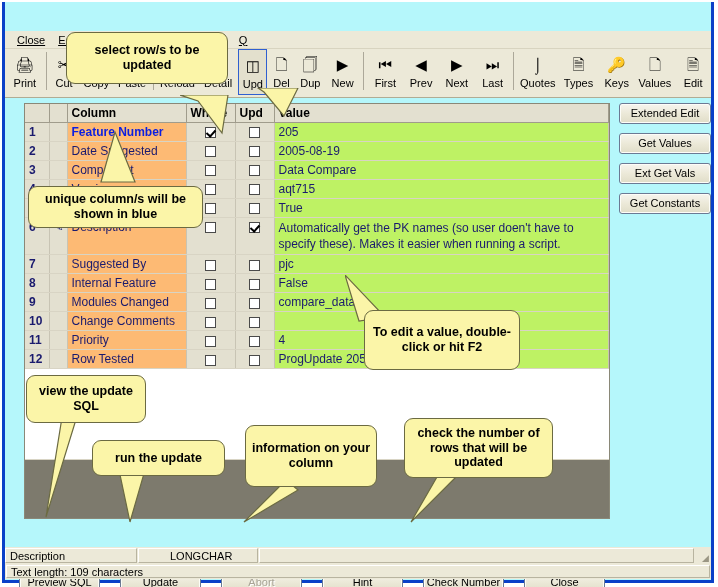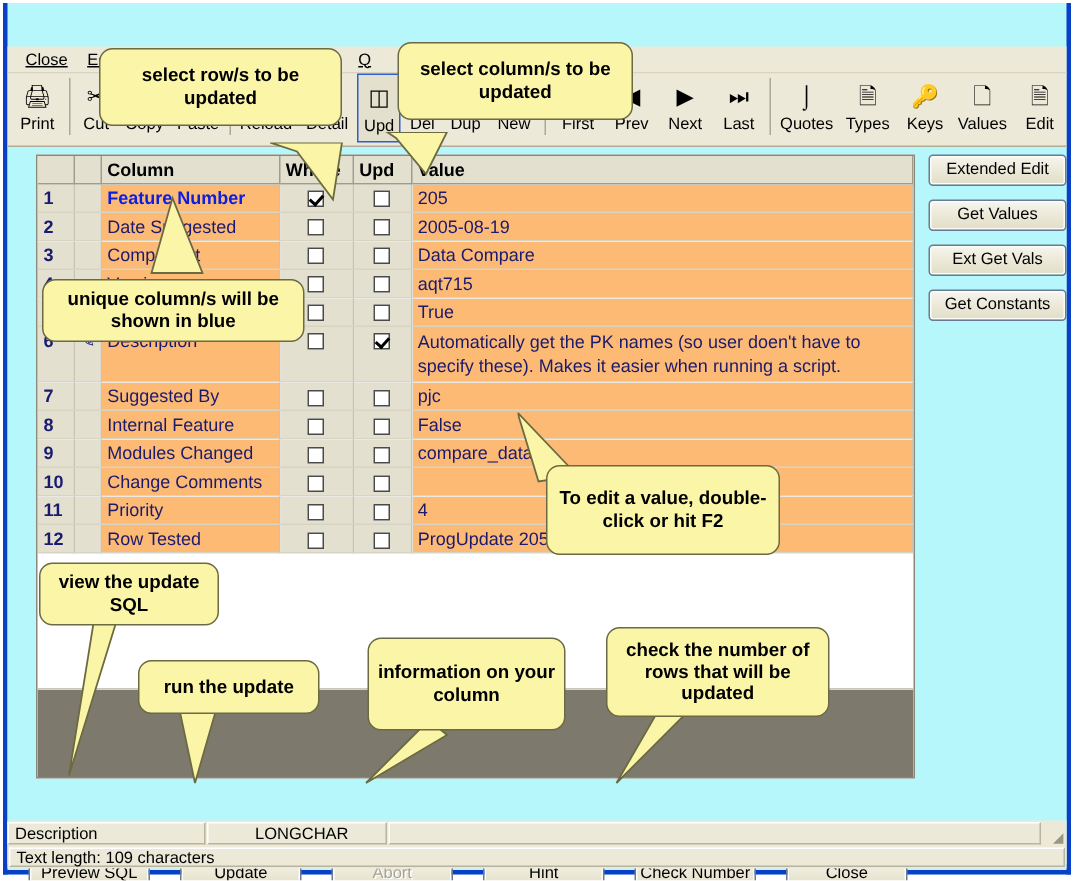--- a/index.html
+++ b/index.html
@@ -675,7 +675,6 @@
 
   <div class="callout" style="left:66px; top:32px; width:162px; height:52px;">select row/s to be updated</div>
 
-  <div class="callout" style="left:265px; top:28px; width:157px; height:52px;">select column/s to be updated</div>
 
   <div class="callout" style="left:28px; top:186px; width:175px; height:42px;">unique column/s will be shown in blue</div>
 

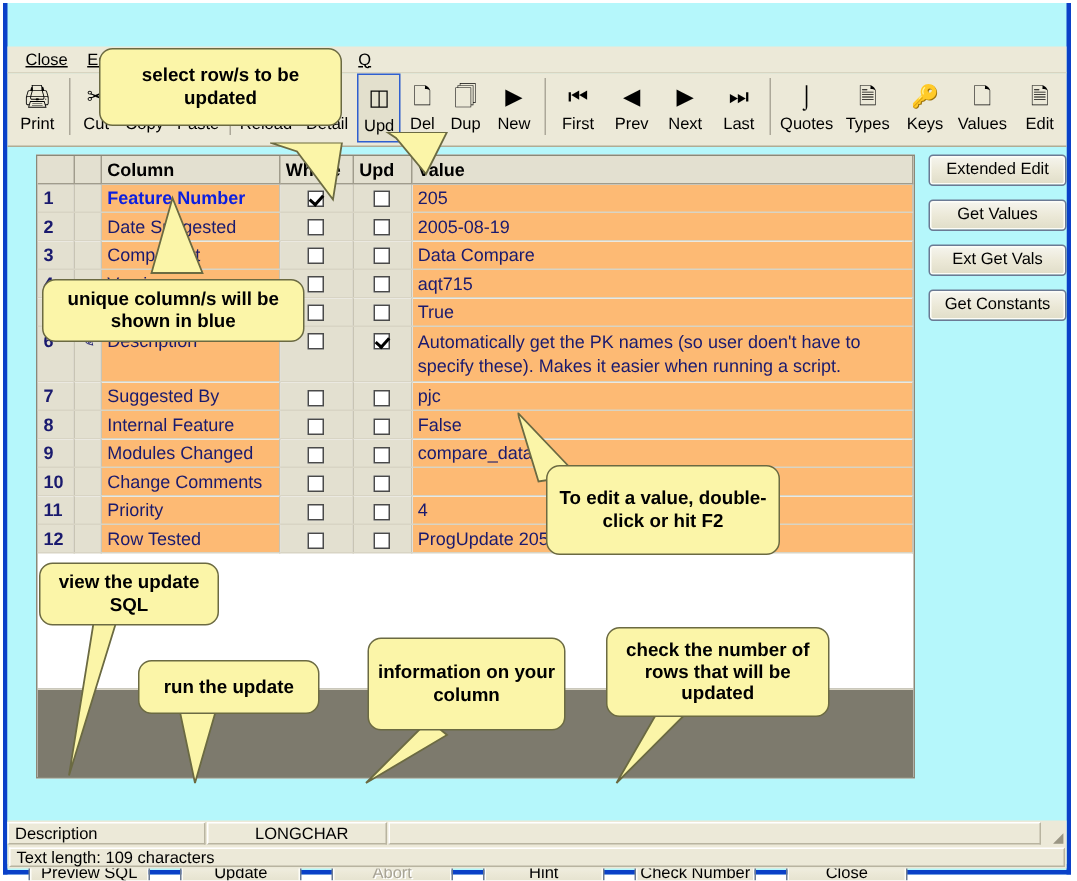--- a/index.html
+++ b/index.html
@@ -227,7 +227,7 @@
     border-right: 1px solid #a09c8c;
   }
   td.c-val {
-    background: #fdba74;
+    background: #bef264;
     color: #1a1a6e;
     border-right: none;
   }

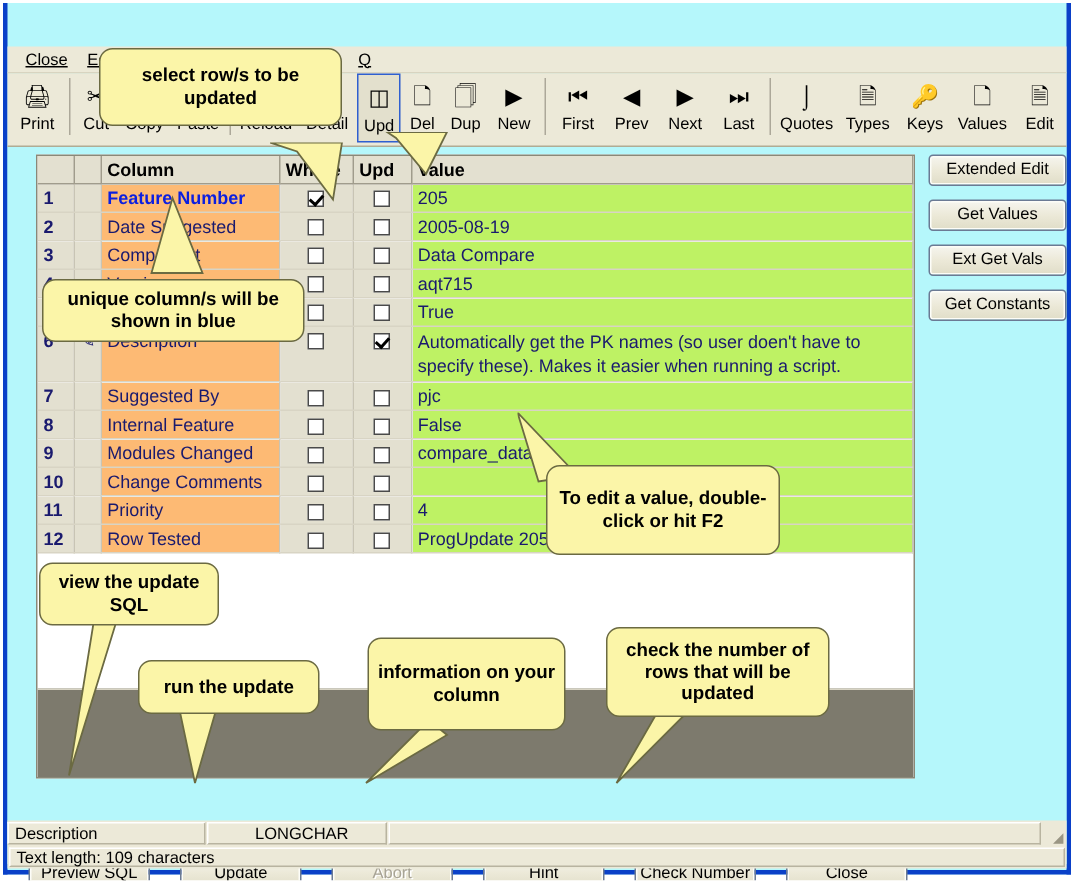--- a/index.html
+++ b/index.html
@@ -680,7 +680,7 @@
 
   <div class="callout" style="left:364px; top:310px; width:156px; height:60px;">To edit a value, double-click or hit F2</div>
 
-  <div class="callout" style="left:26px; top:375px; width:120px; height:42px;">view the update SQL</div>
+  <div class="callout" style="left:26px; top:375px; width:120px; height:48px;">view the update SQL</div>
 
   <div class="callout" style="left:92px; top:440px; width:121px; height:36px;">run the update</div>
 

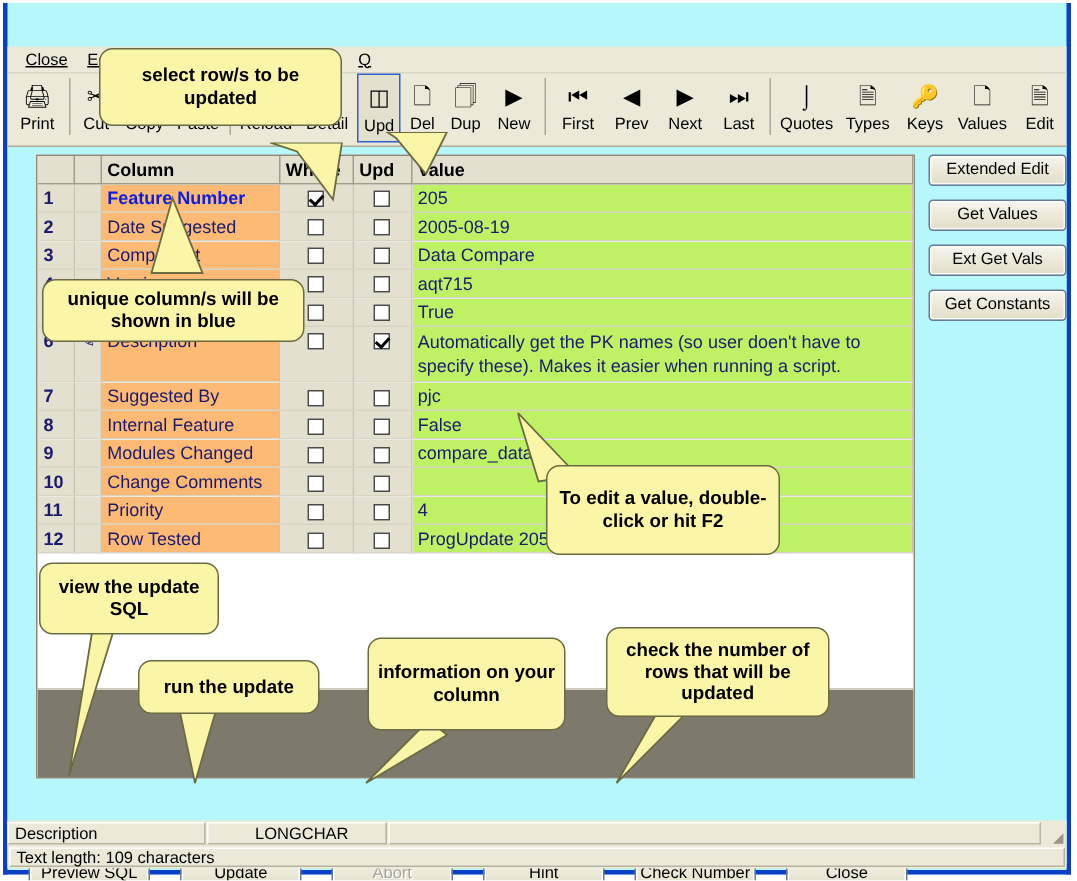--- a/index.html
+++ b/index.html
@@ -682,7 +682,7 @@
 
   <div class="callout" style="left:26px; top:375px; width:120px; height:48px;">view the update SQL</div>
 
-  <div class="callout" style="left:92px; top:440px; width:121px; height:36px;">run the update</div>
+  <div class="callout" style="left:92px; top:440px; width:133px; height:36px;">run the update</div>
 
   <div class="callout" style="left:245px; top:425px; width:132px; height:62px;">information on your column</div>
 

